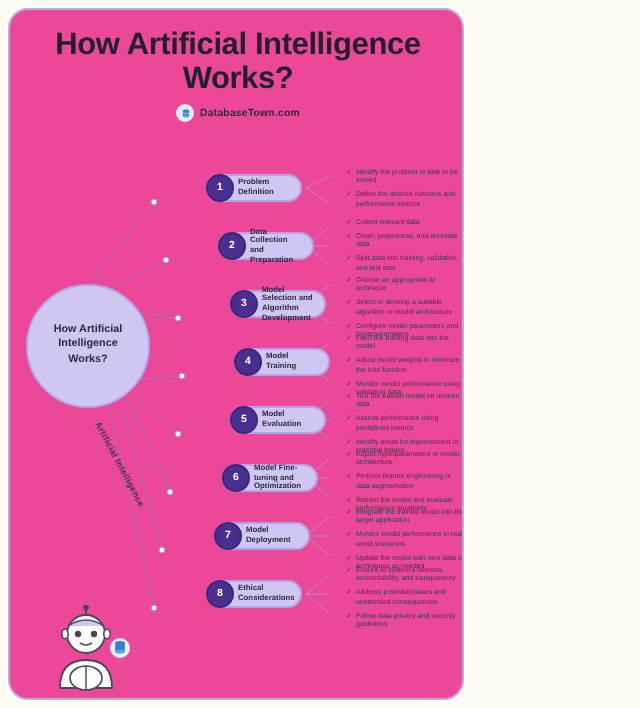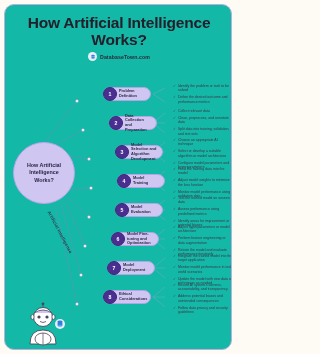--- a/index.html
+++ b/index.html
@@ -16,7 +16,7 @@
     width:228px; height:346px;
     border:1.2px solid #b9aede;
     border-radius:10px;
-    background:#14b8a6;
+    background:#ec4899;
     overflow:hidden;
   }
   #title {

